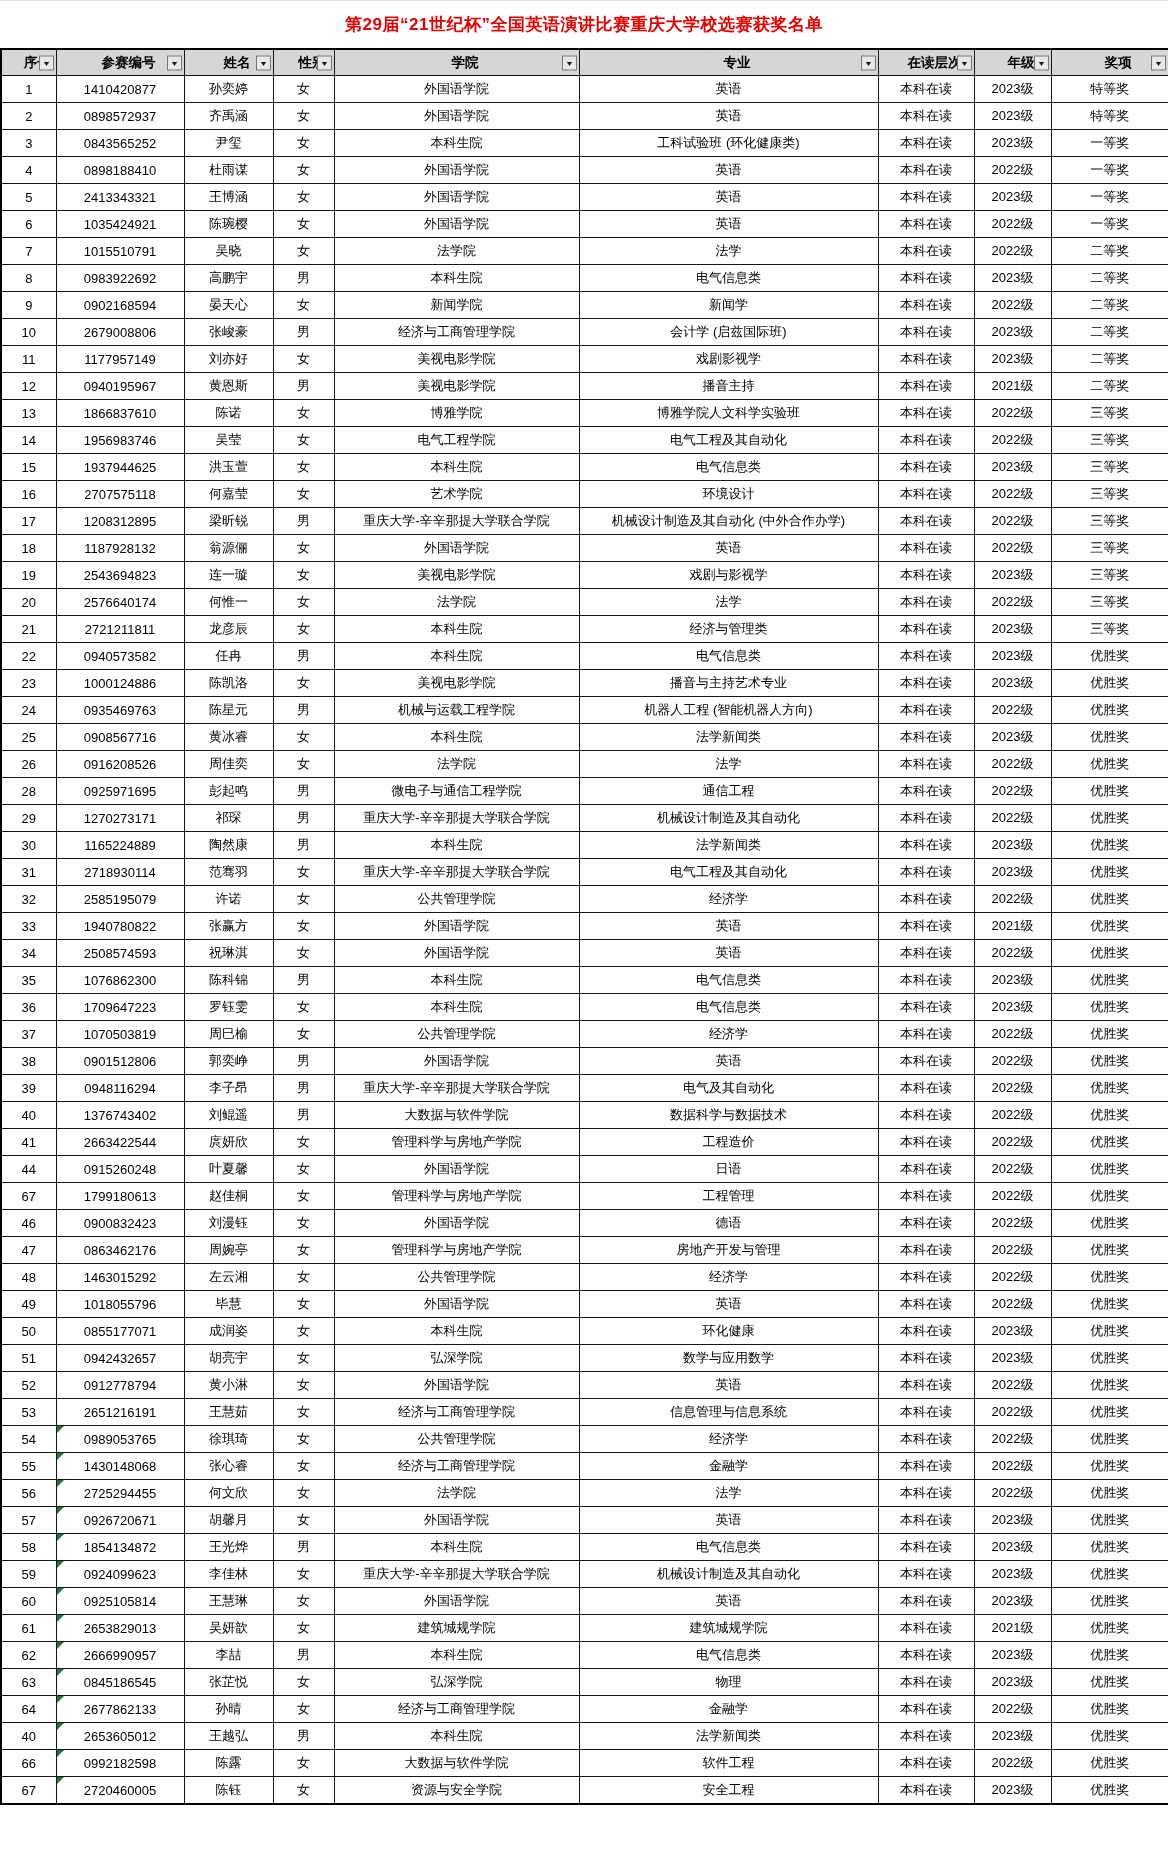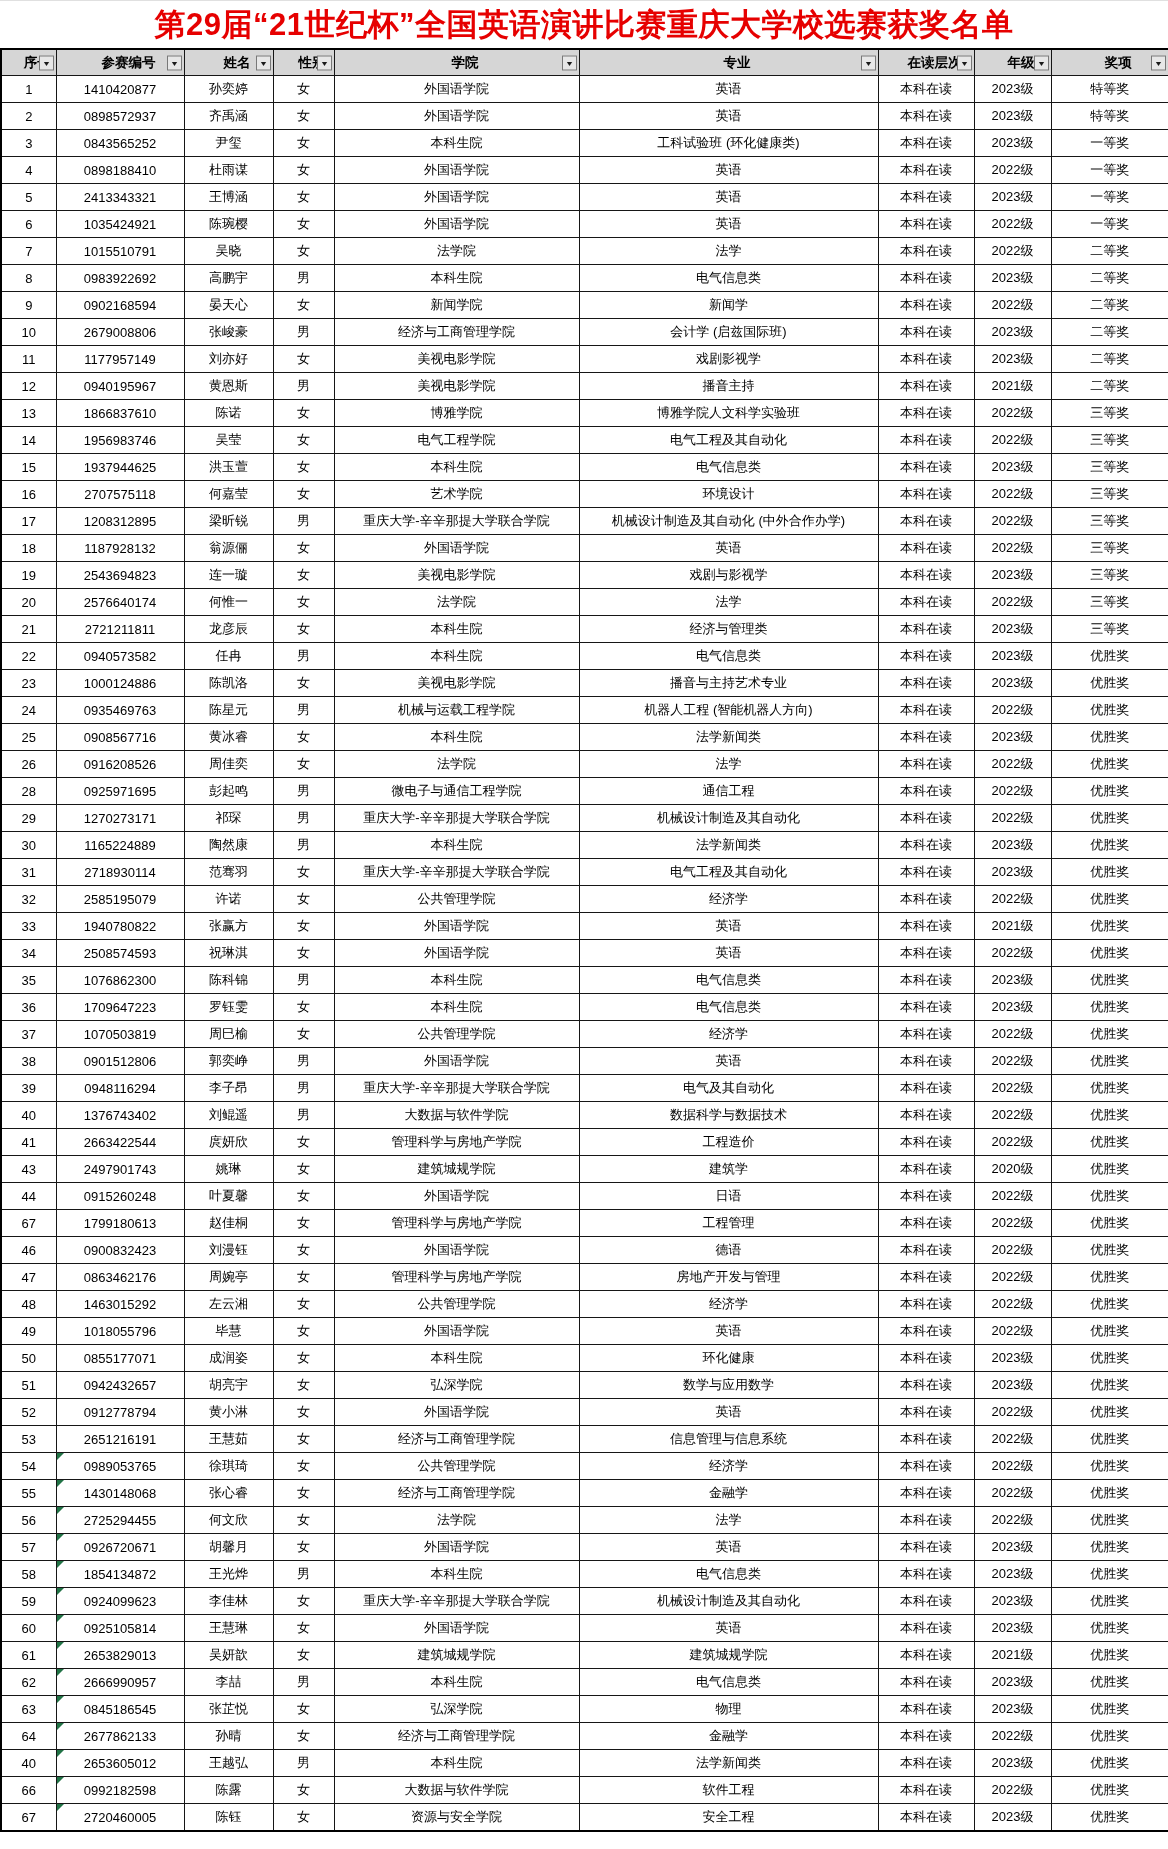--- a/index.html
+++ b/index.html
@@ -19,7 +19,7 @@
     border-top:1px solid #e0e0e0;
   }
   .page-title{
-    font-size:31px;font-weight:bold;color:var(--title-color);
+    font-size:17px;font-weight:bold;color:var(--title-color);
     letter-spacing:0.5px;white-space:nowrap;
   }
   table.sheet{

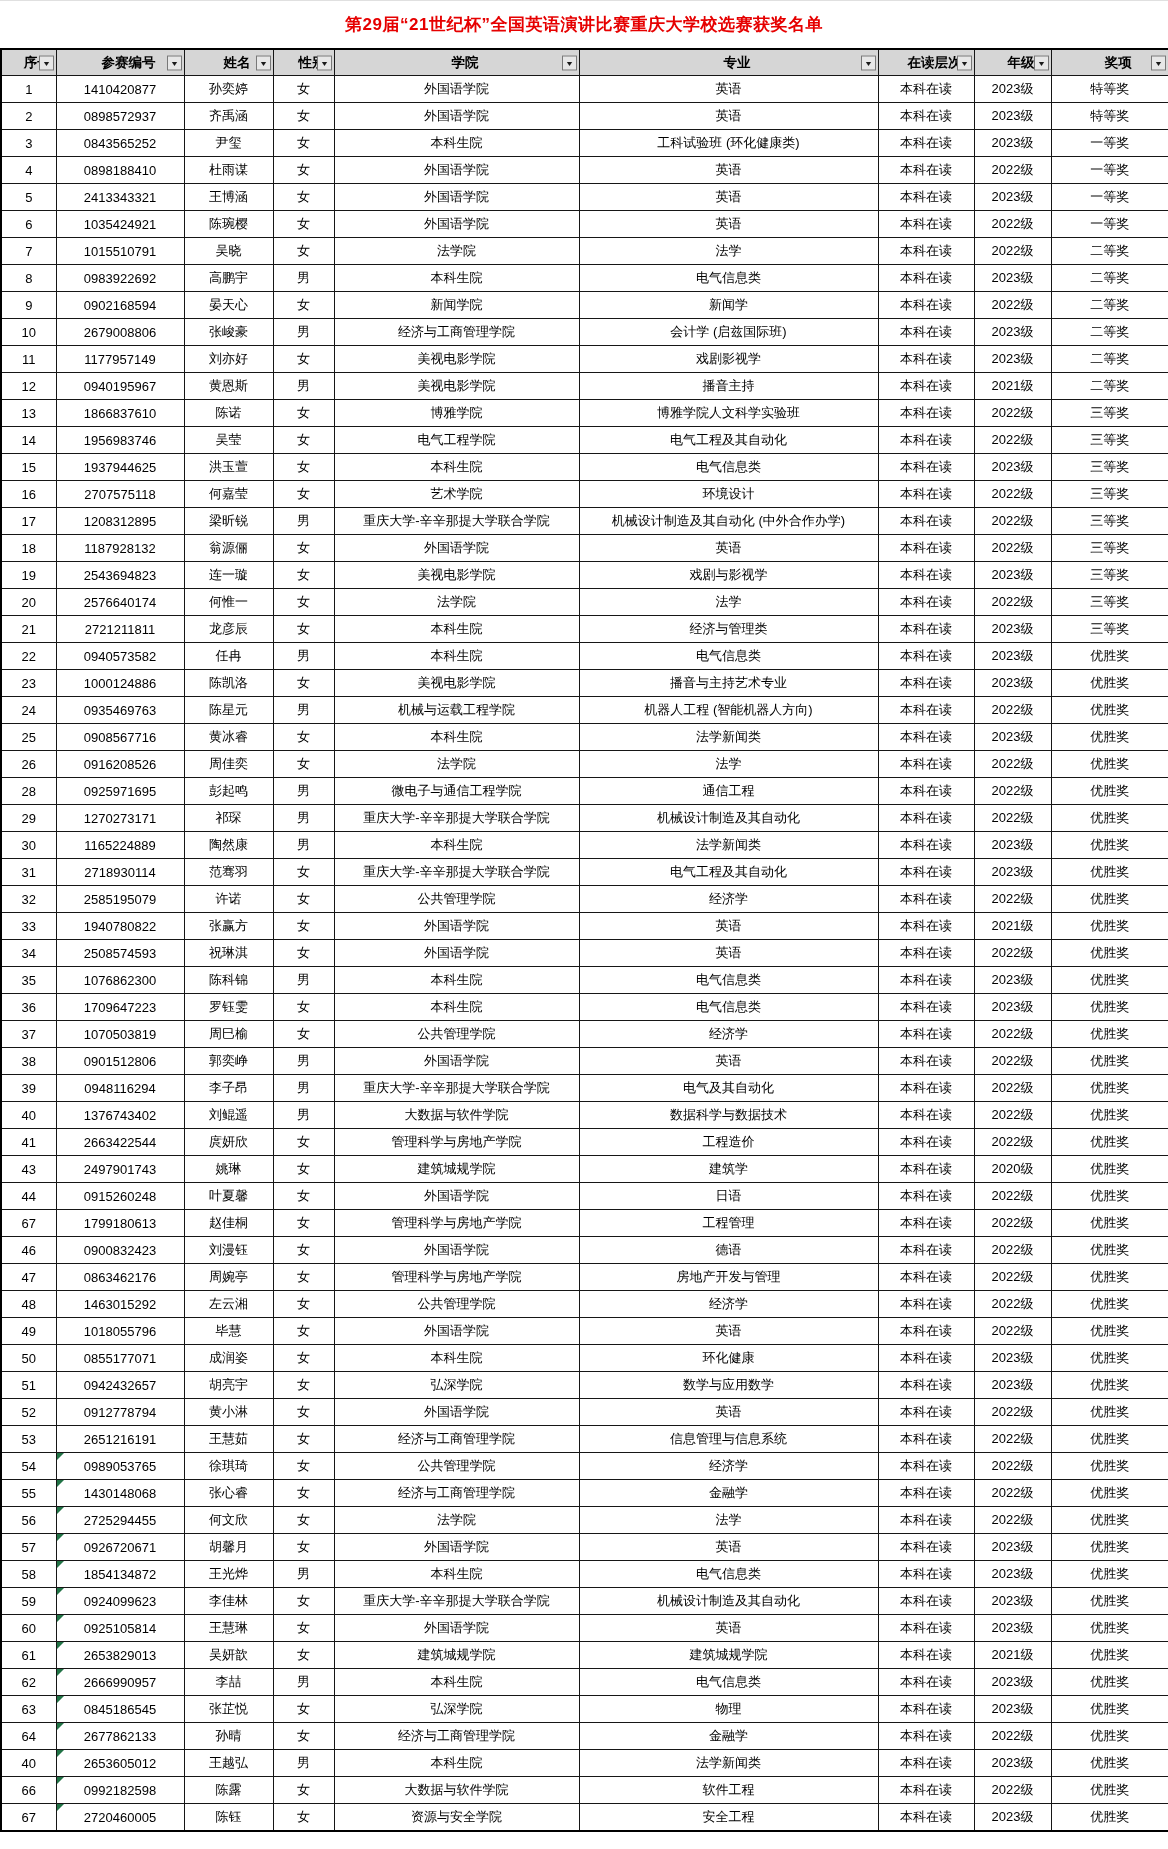--- a/index.html
+++ b/index.html
@@ -544,17 +544,6 @@
         <td>优胜奖</td>
       </tr>
       <tr>
-        <td>43</td>
-        <td>2497901743</td>
-        <td>姚琳</td>
-        <td>女</td>
-        <td>建筑城规学院</td>
-        <td>建筑学</td>
-        <td>本科在读</td>
-        <td>2020级</td>
-        <td>优胜奖</td>
-      </tr>
-      <tr>
         <td>44</td>
         <td>0915260248</td>
         <td>叶夏馨</td>

